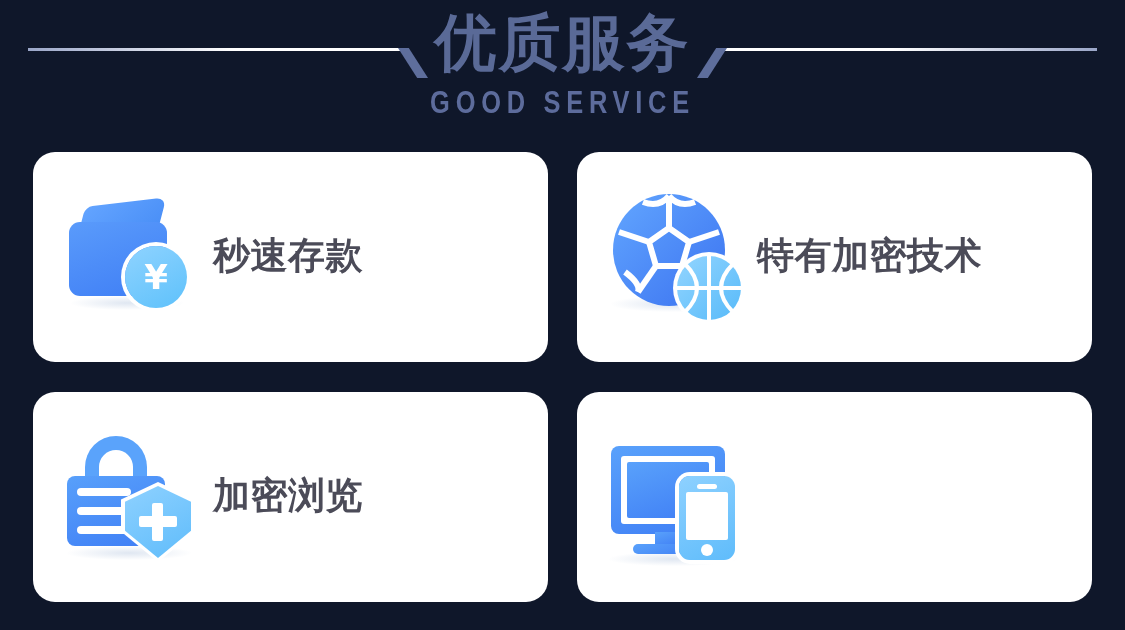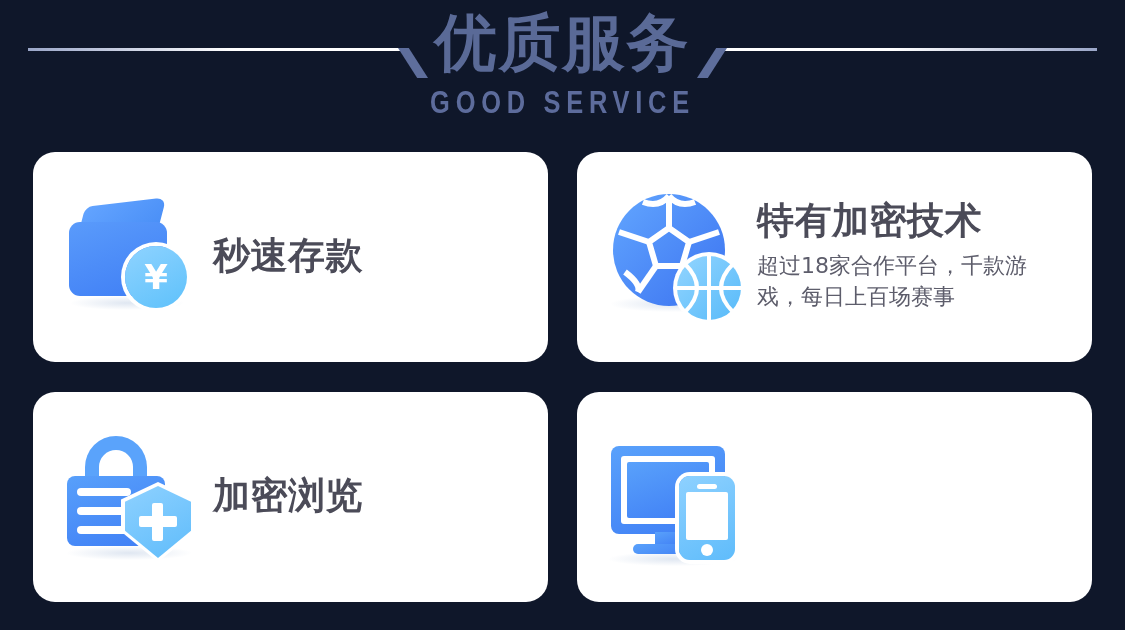--- a/index.html
+++ b/index.html
@@ -399,7 +399,6 @@
       </div>
       <div class="card-text">
         <div class="card-title">特有加密技术</div>
-        <div class="card-desc">超过18家合作平台，千款游戏，每日上百场赛事</div>
       </div>
     </div>
 

